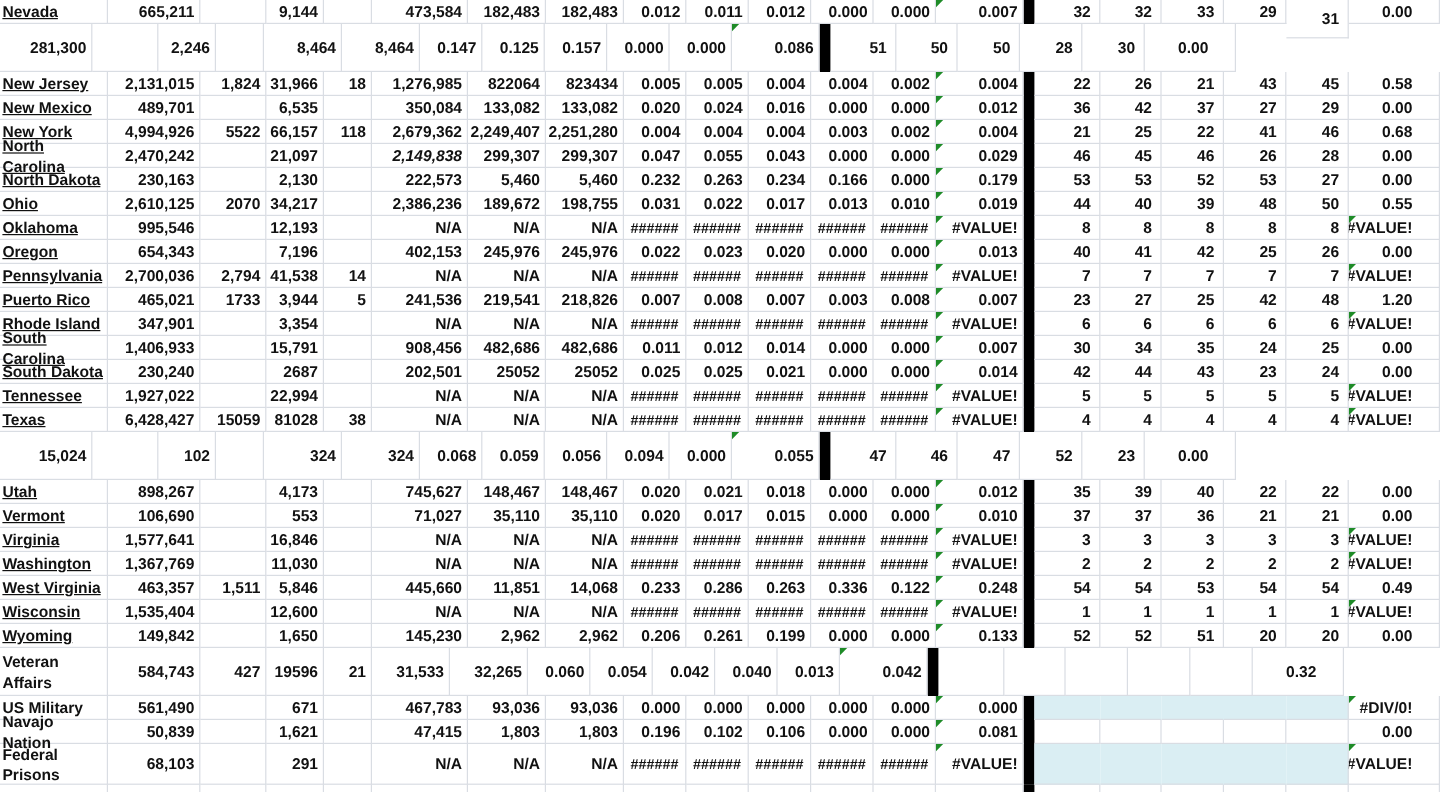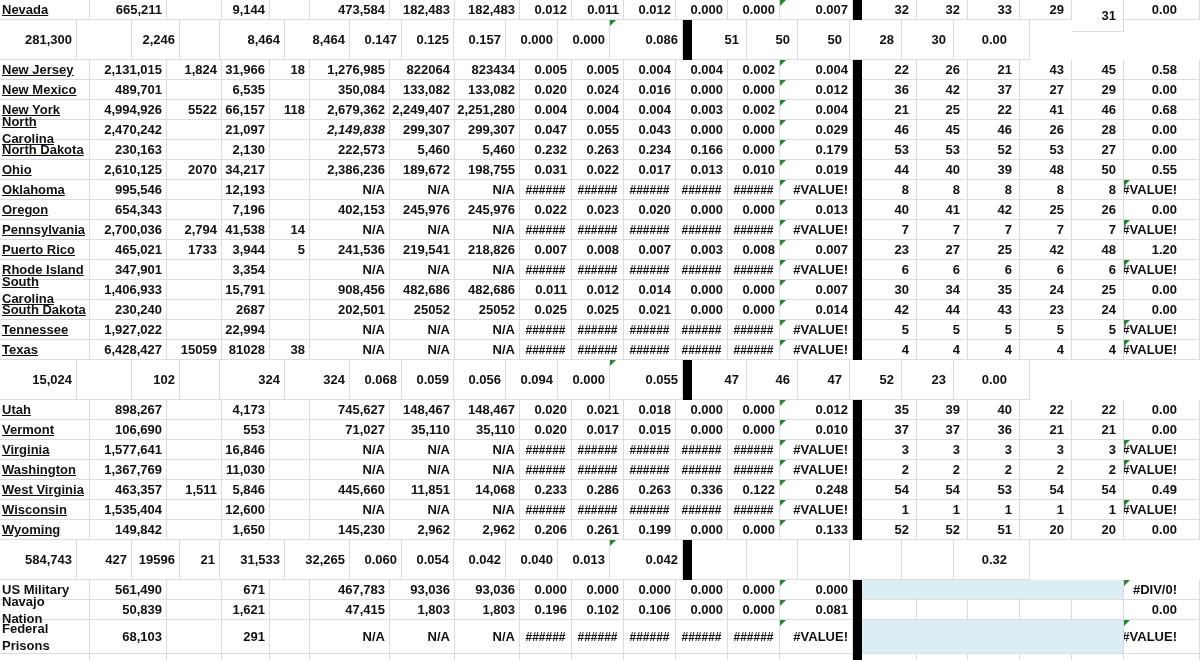--- a/index.html
+++ b/index.html
@@ -1586,6 +1586,8 @@
       </div>
     </div>
     <div class="row" style="height: 40px;">
+      <div class="cell name" style="width: 90px; height: 40px;">Veteran
+Affairs</div>
       <div class="cell" style="width: 77px; height: 40px;">
         <span>584,743</span>
       </div>

